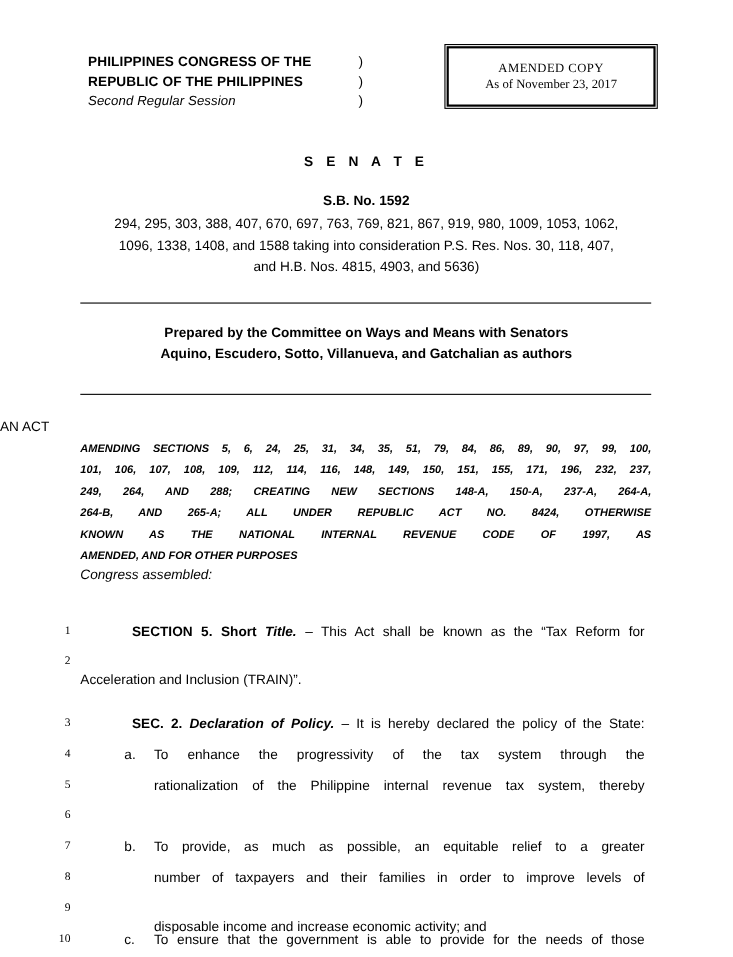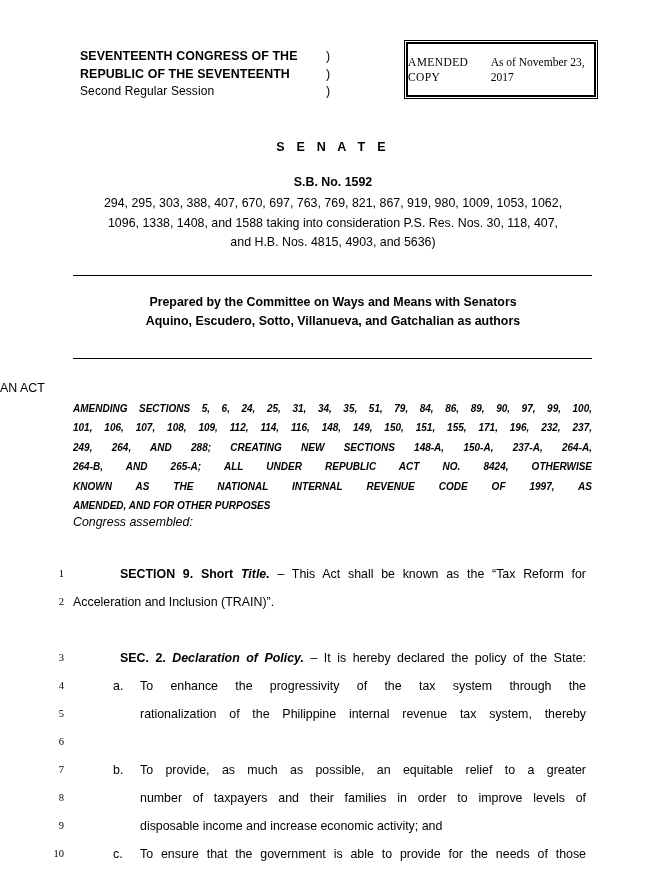--- a/index.html
+++ b/index.html
@@ -230,7 +230,7 @@
 <div class="page">
 
   <div class="masthead">
-    <div class="masthead-line">SEVENTEENTH CONGRESS OF THE</div>
+    <div class="masthead-line">PHILIPPINES CONGRESS OF THE</div>
     <div class="masthead-line">REPUBLIC OF THE SEVENTEENTH</div>
     <div class="masthead-line session">Second Regular Session</div>
   </div>

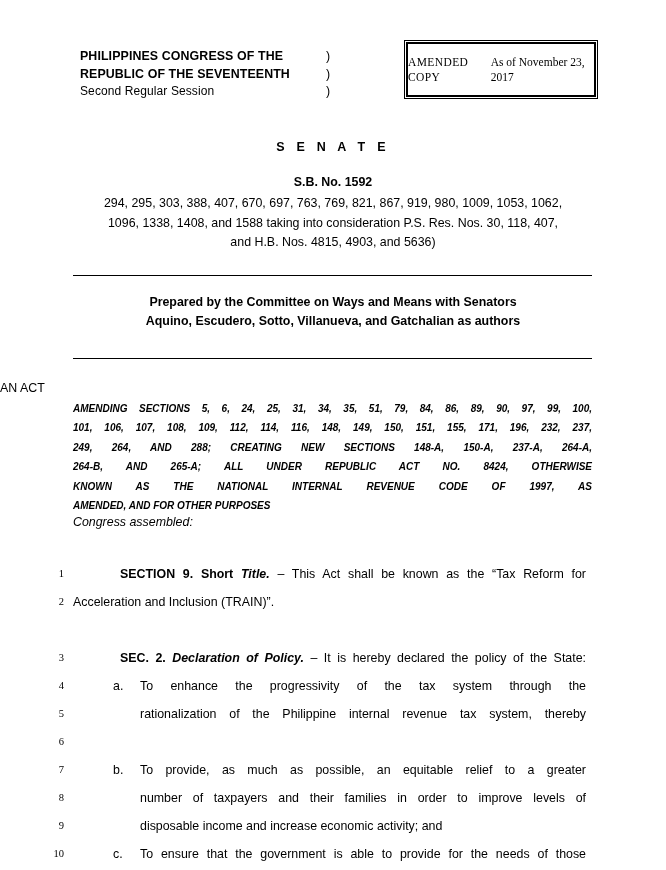--- a/index.html
+++ b/index.html
@@ -65,7 +65,7 @@
     border: 2px solid #000;
     box-sizing: border-box;
     display: flex;
-    flex-direction: row;
+    flex-direction: column;
     align-items: center;
     justify-content: center;
     font-family: "Liberation Serif", serif;

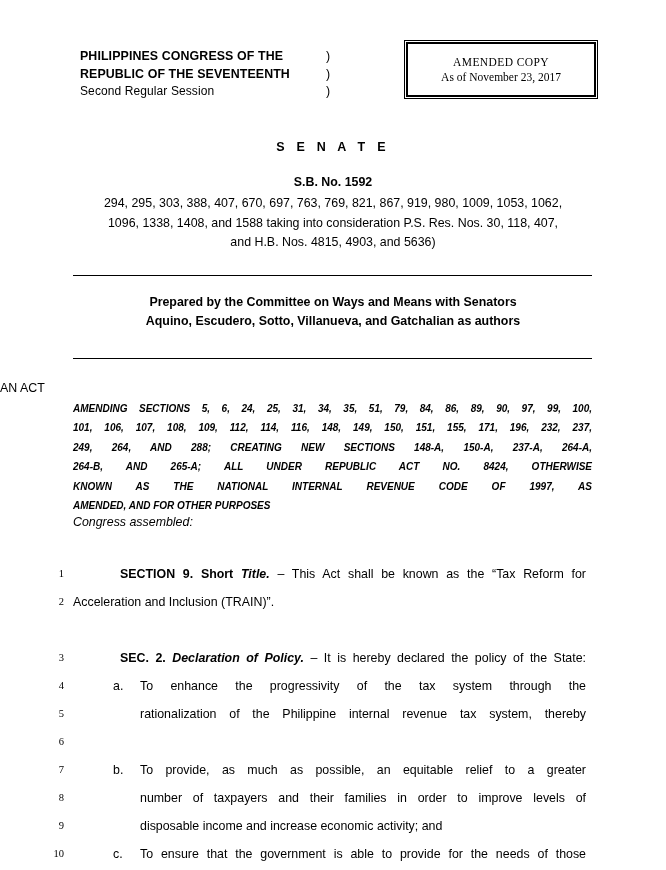--- a/index.html
+++ b/index.html
@@ -231,7 +231,7 @@
 
   <div class="masthead">
     <div class="masthead-line">PHILIPPINES CONGRESS OF THE</div>
-    <div class="masthead-line">REPUBLIC OF THE SEVENTEENTH</div>
+    <div class="masthead-line">REPUBLIC OF THE PHILIPPINES</div>
     <div class="masthead-line session">Second Regular Session</div>
   </div>
   <div class="paren-col">

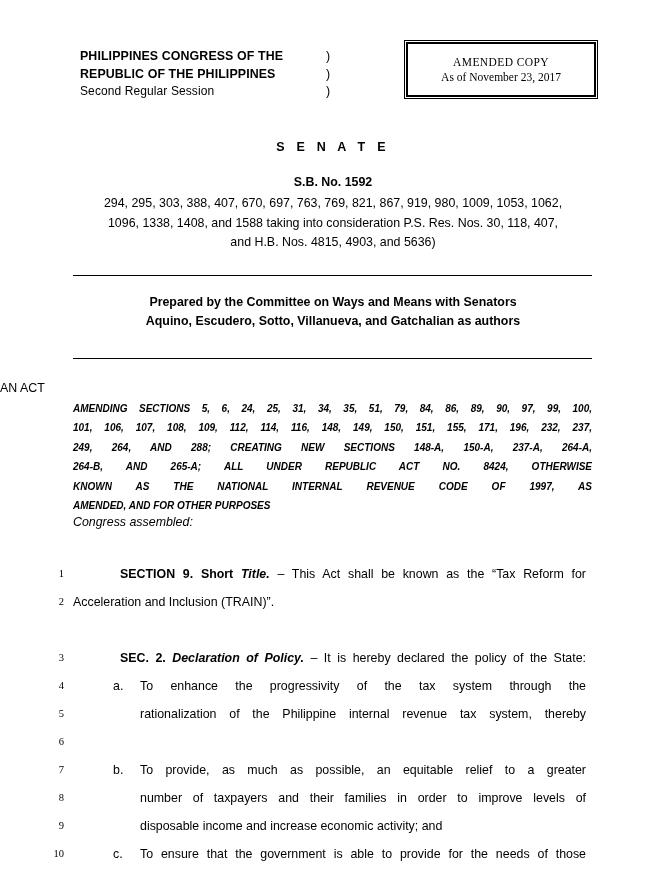--- a/index.html
+++ b/index.html
@@ -36,6 +36,7 @@
   }
   .masthead-line.session {
     font-weight: normal;
+    font-style: italic;
     font-size: 12px;
   }
   .paren-col {

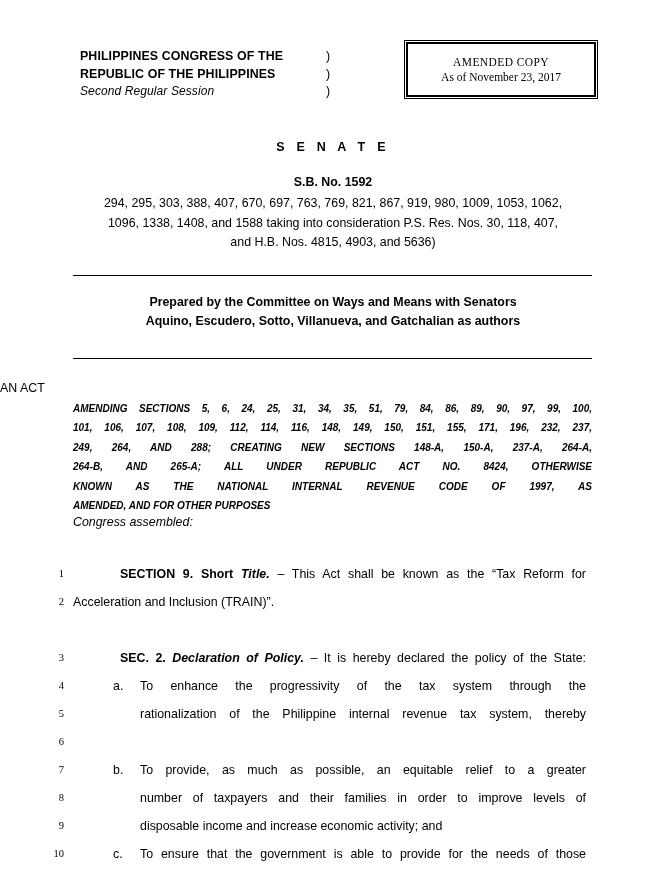--- a/index.html
+++ b/index.html
@@ -282,7 +282,7 @@
   <div class="body-lines" id="body-lines">
       <div class="bline">
         <div class="lineno">1</div>
-        <div class="ltext"><span class="secind"></span><b>SECTION 9.</b><b> Short </b><b class="bi">Title.</b><span>  – This Act shall be known as the “Tax Reform for</span></div>
+        <div class="ltext"><span class="secind"></span><b>SECTION 5.</b><b> Short </b><b class="bi">Title.</b><span>  – This Act shall be known as the “Tax Reform for</span></div>
       </div>
       <div class="bline">
         <div class="lineno">2</div>

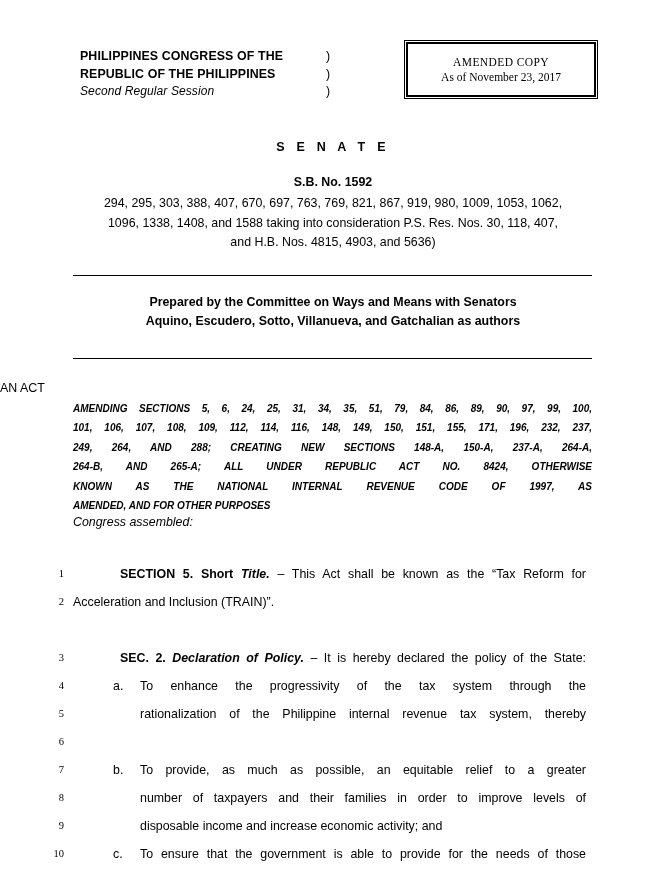--- a/index.html
+++ b/index.html
@@ -210,7 +210,7 @@
     text-align-last: justify;
     white-space: normal;
   }
-  .ltext.flushleft { text-align: left; text-align-last: left; }
+  .ltext.flushleft { text-align: left; text-align-last: left; margin-top: 16px; }
   .ltext.hang {
     left: 140px;
     width: 446px;

